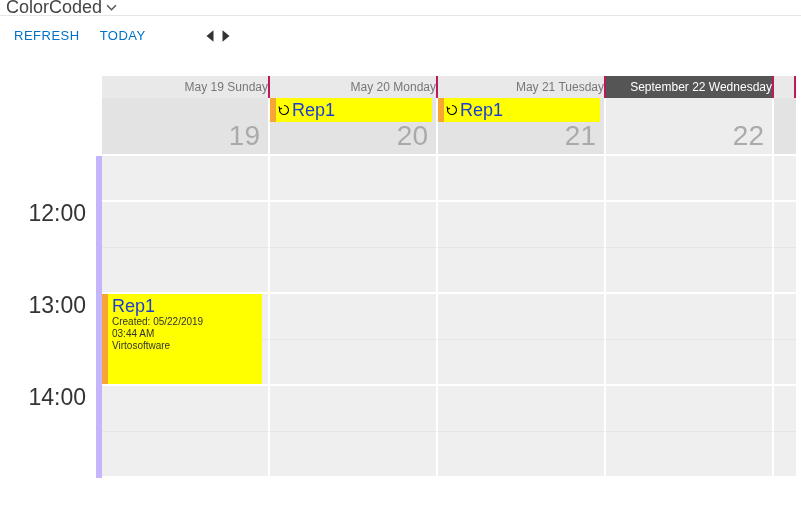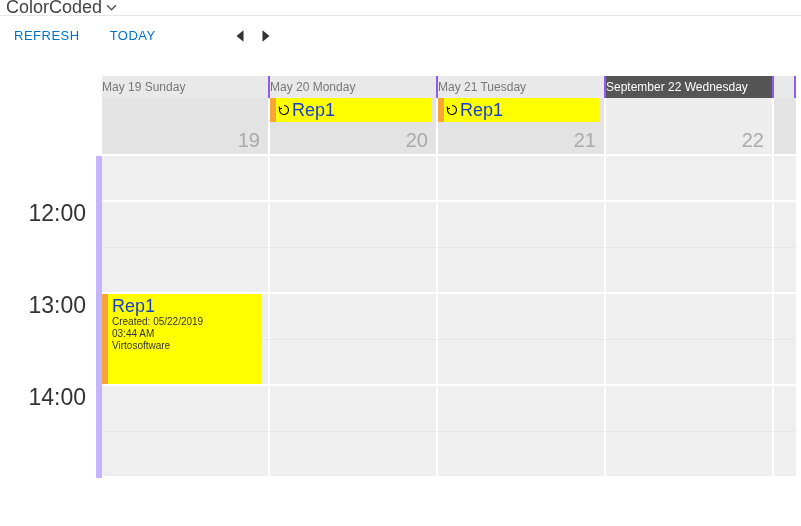--- a/index.html
+++ b/index.html
@@ -32,7 +32,7 @@
     align-items: center;
     height: 40px;
     padding: 0 14px;
-    gap: 30px;
+    gap: 20px;
     border-bottom: 1px solid #fff;
     font-size: 13px;
   }

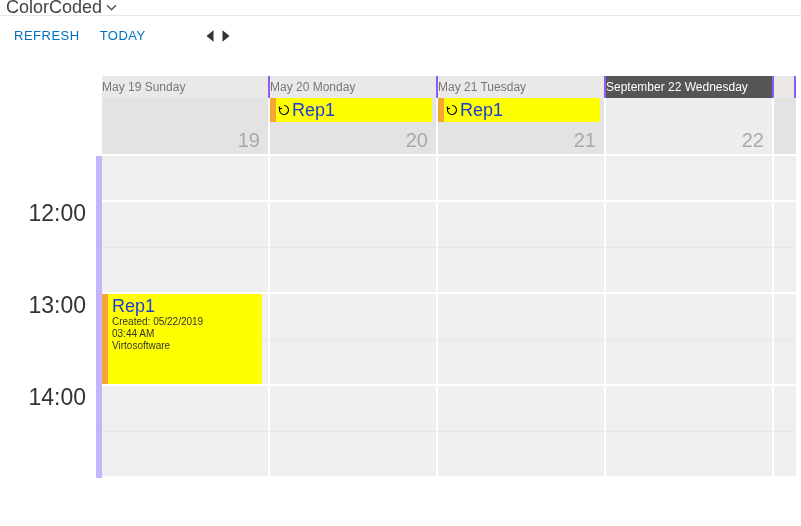--- a/index.html
+++ b/index.html
@@ -66,11 +66,11 @@
   .dayhdr {
     background: #e9e9e9;
     color: #777;
-    text-align: left;
+    text-align: right;
     height: 22px;
     line-height: 22px;
     font-size: 12px;
-    border-right: 2px solid #8b5cf6;
+    border-right: 2px solid #be185d;
   }
   .dayhdr.today {
     background: #555;

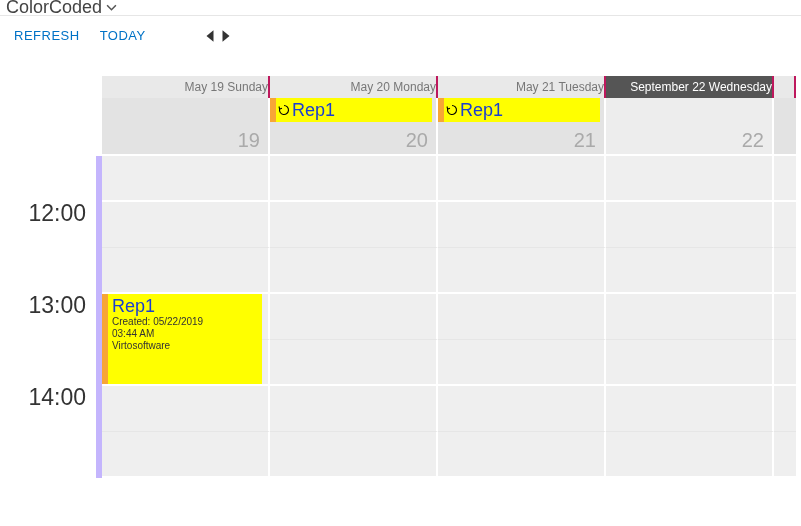--- a/index.html
+++ b/index.html
@@ -92,7 +92,7 @@
     position: absolute;
     right: 8px;
     bottom: 2px;
-    font-size: 20px;
+    font-size: 28px;
     font-weight: 300;
     color: #aaa;
   }

